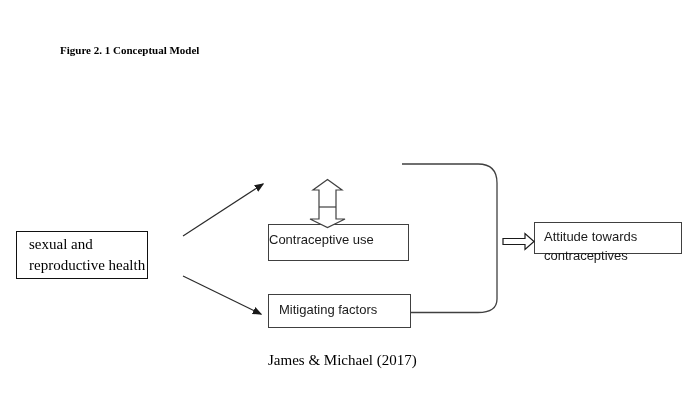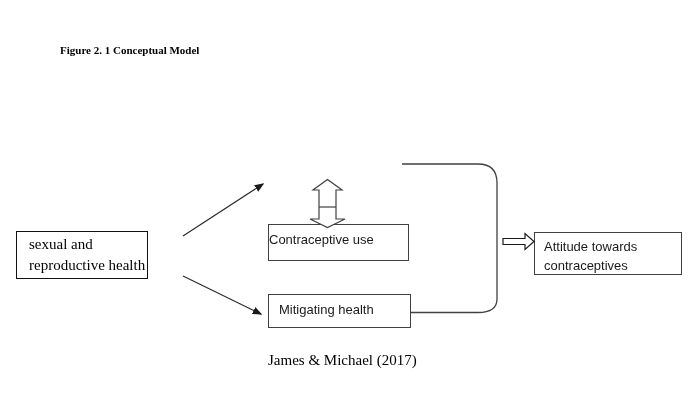--- a/index.html
+++ b/index.html
@@ -81,9 +81,9 @@
   }
   .node-attitude {
     left: 534px;
-    top: 232px;
+    top: 222px;
     width: 148px;
-    height: 43px;
+    height: 32px;
     border: 1.2px solid #404040;
     line-height: 19px;
     padding: 4px 12px 0 9px;

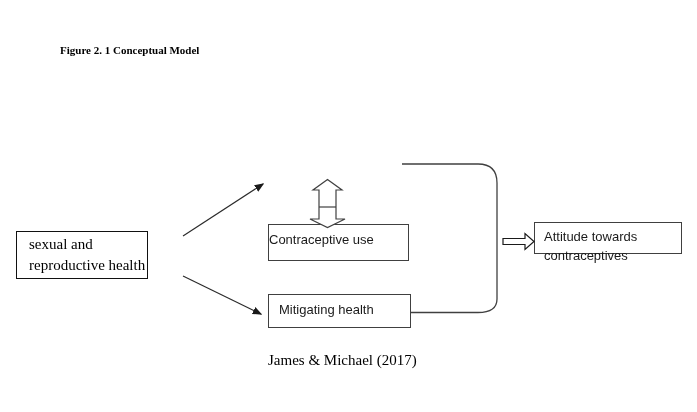--- a/index.html
+++ b/index.html
@@ -113,7 +113,7 @@
   </div>
 
   <div class="node node-mitigating">
-    <span>Mitigating health</span>
+    <span>Mitigating factors</span>
   </div>
 
   <div class="node node-attitude">

